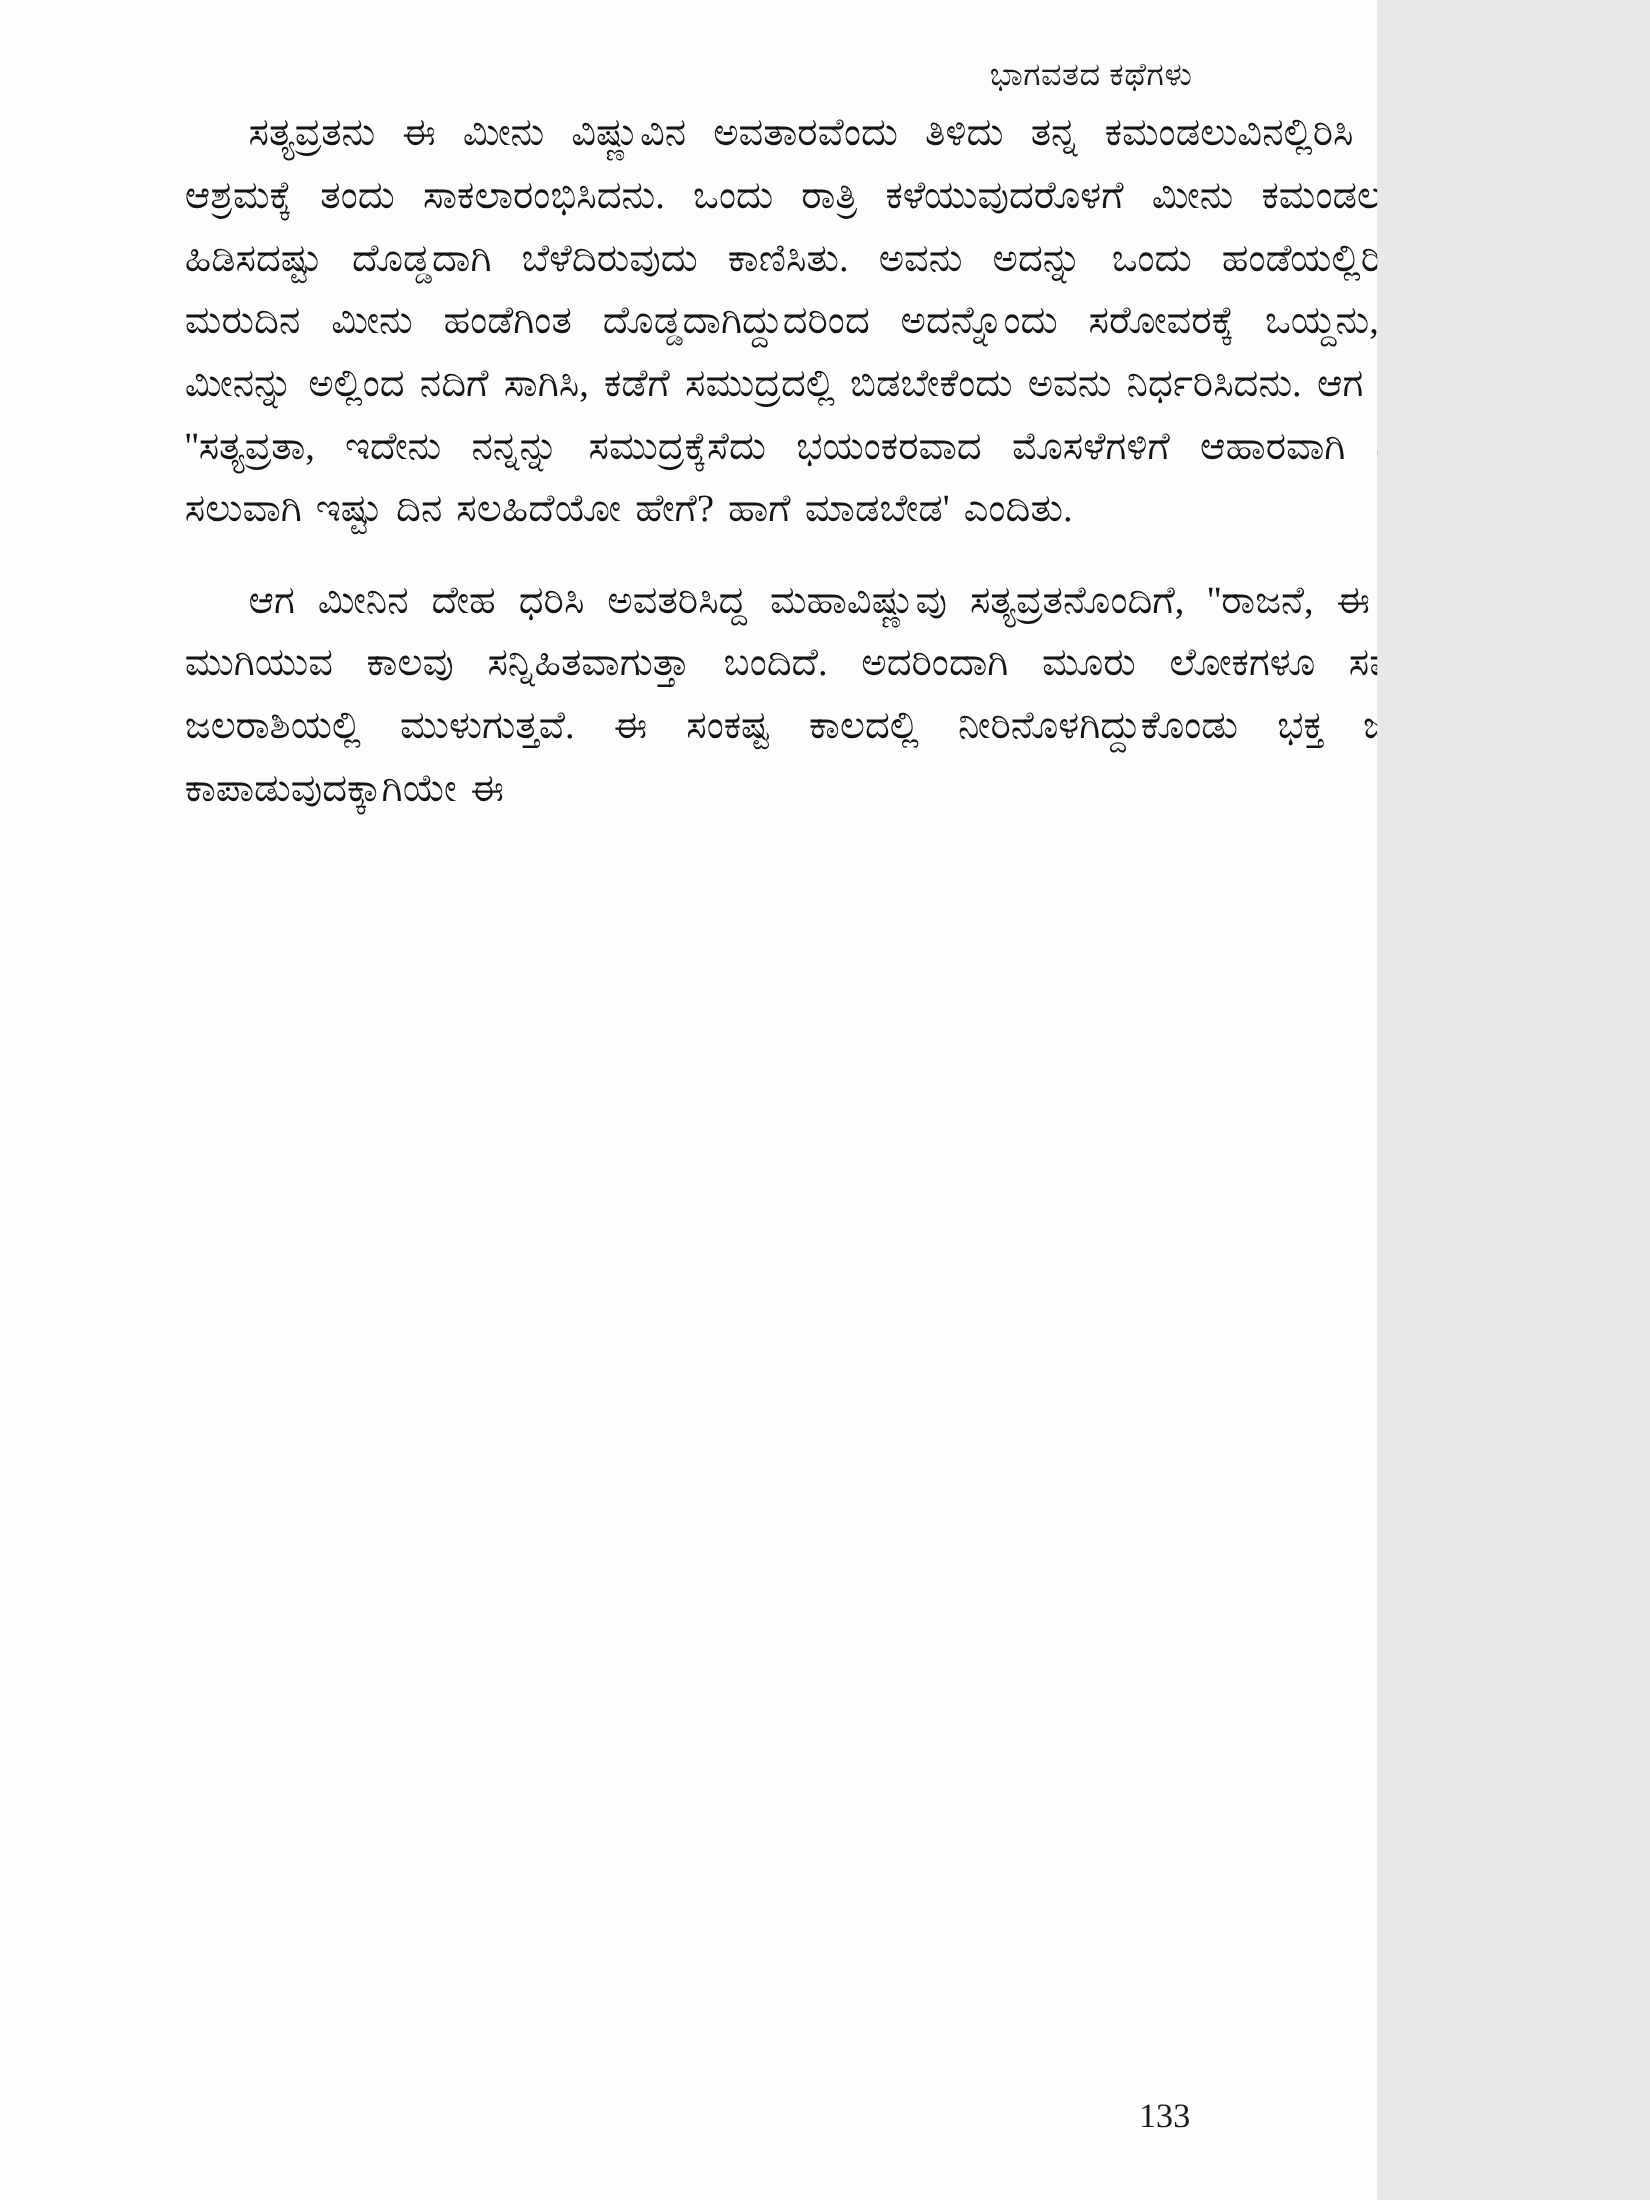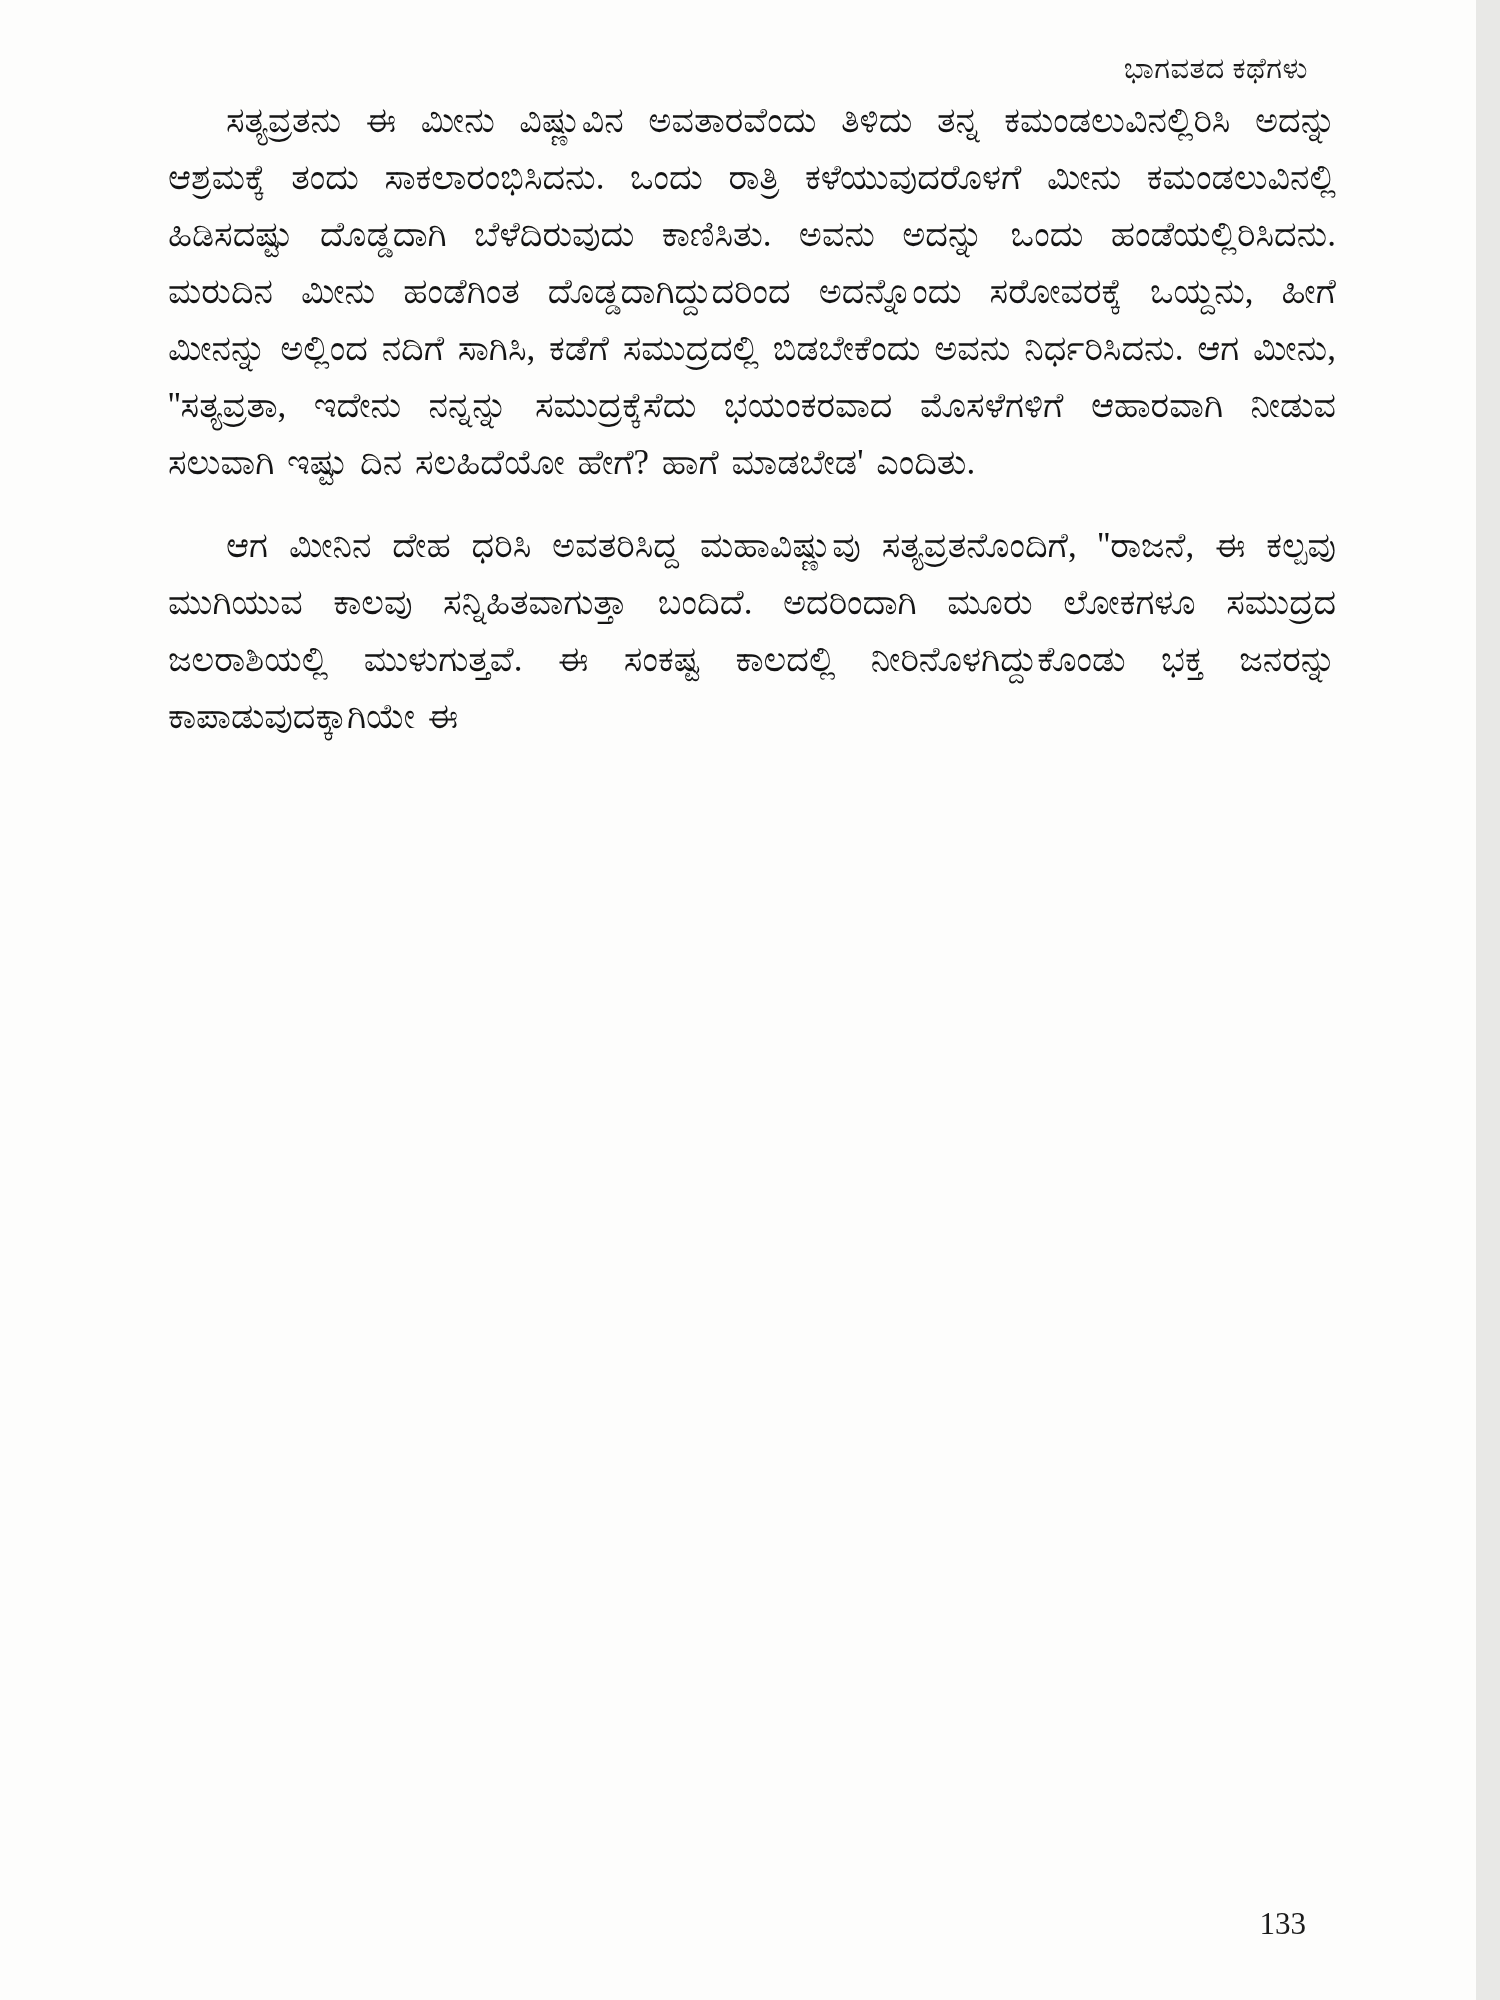--- a/index.html
+++ b/index.html
@@ -10,7 +10,7 @@
   }
   .page {
     position: relative;
-    width: 1476px;
+    width: 1252px;
     height: 2000px;
     background: #fdfdfc;
     color: #161616;

